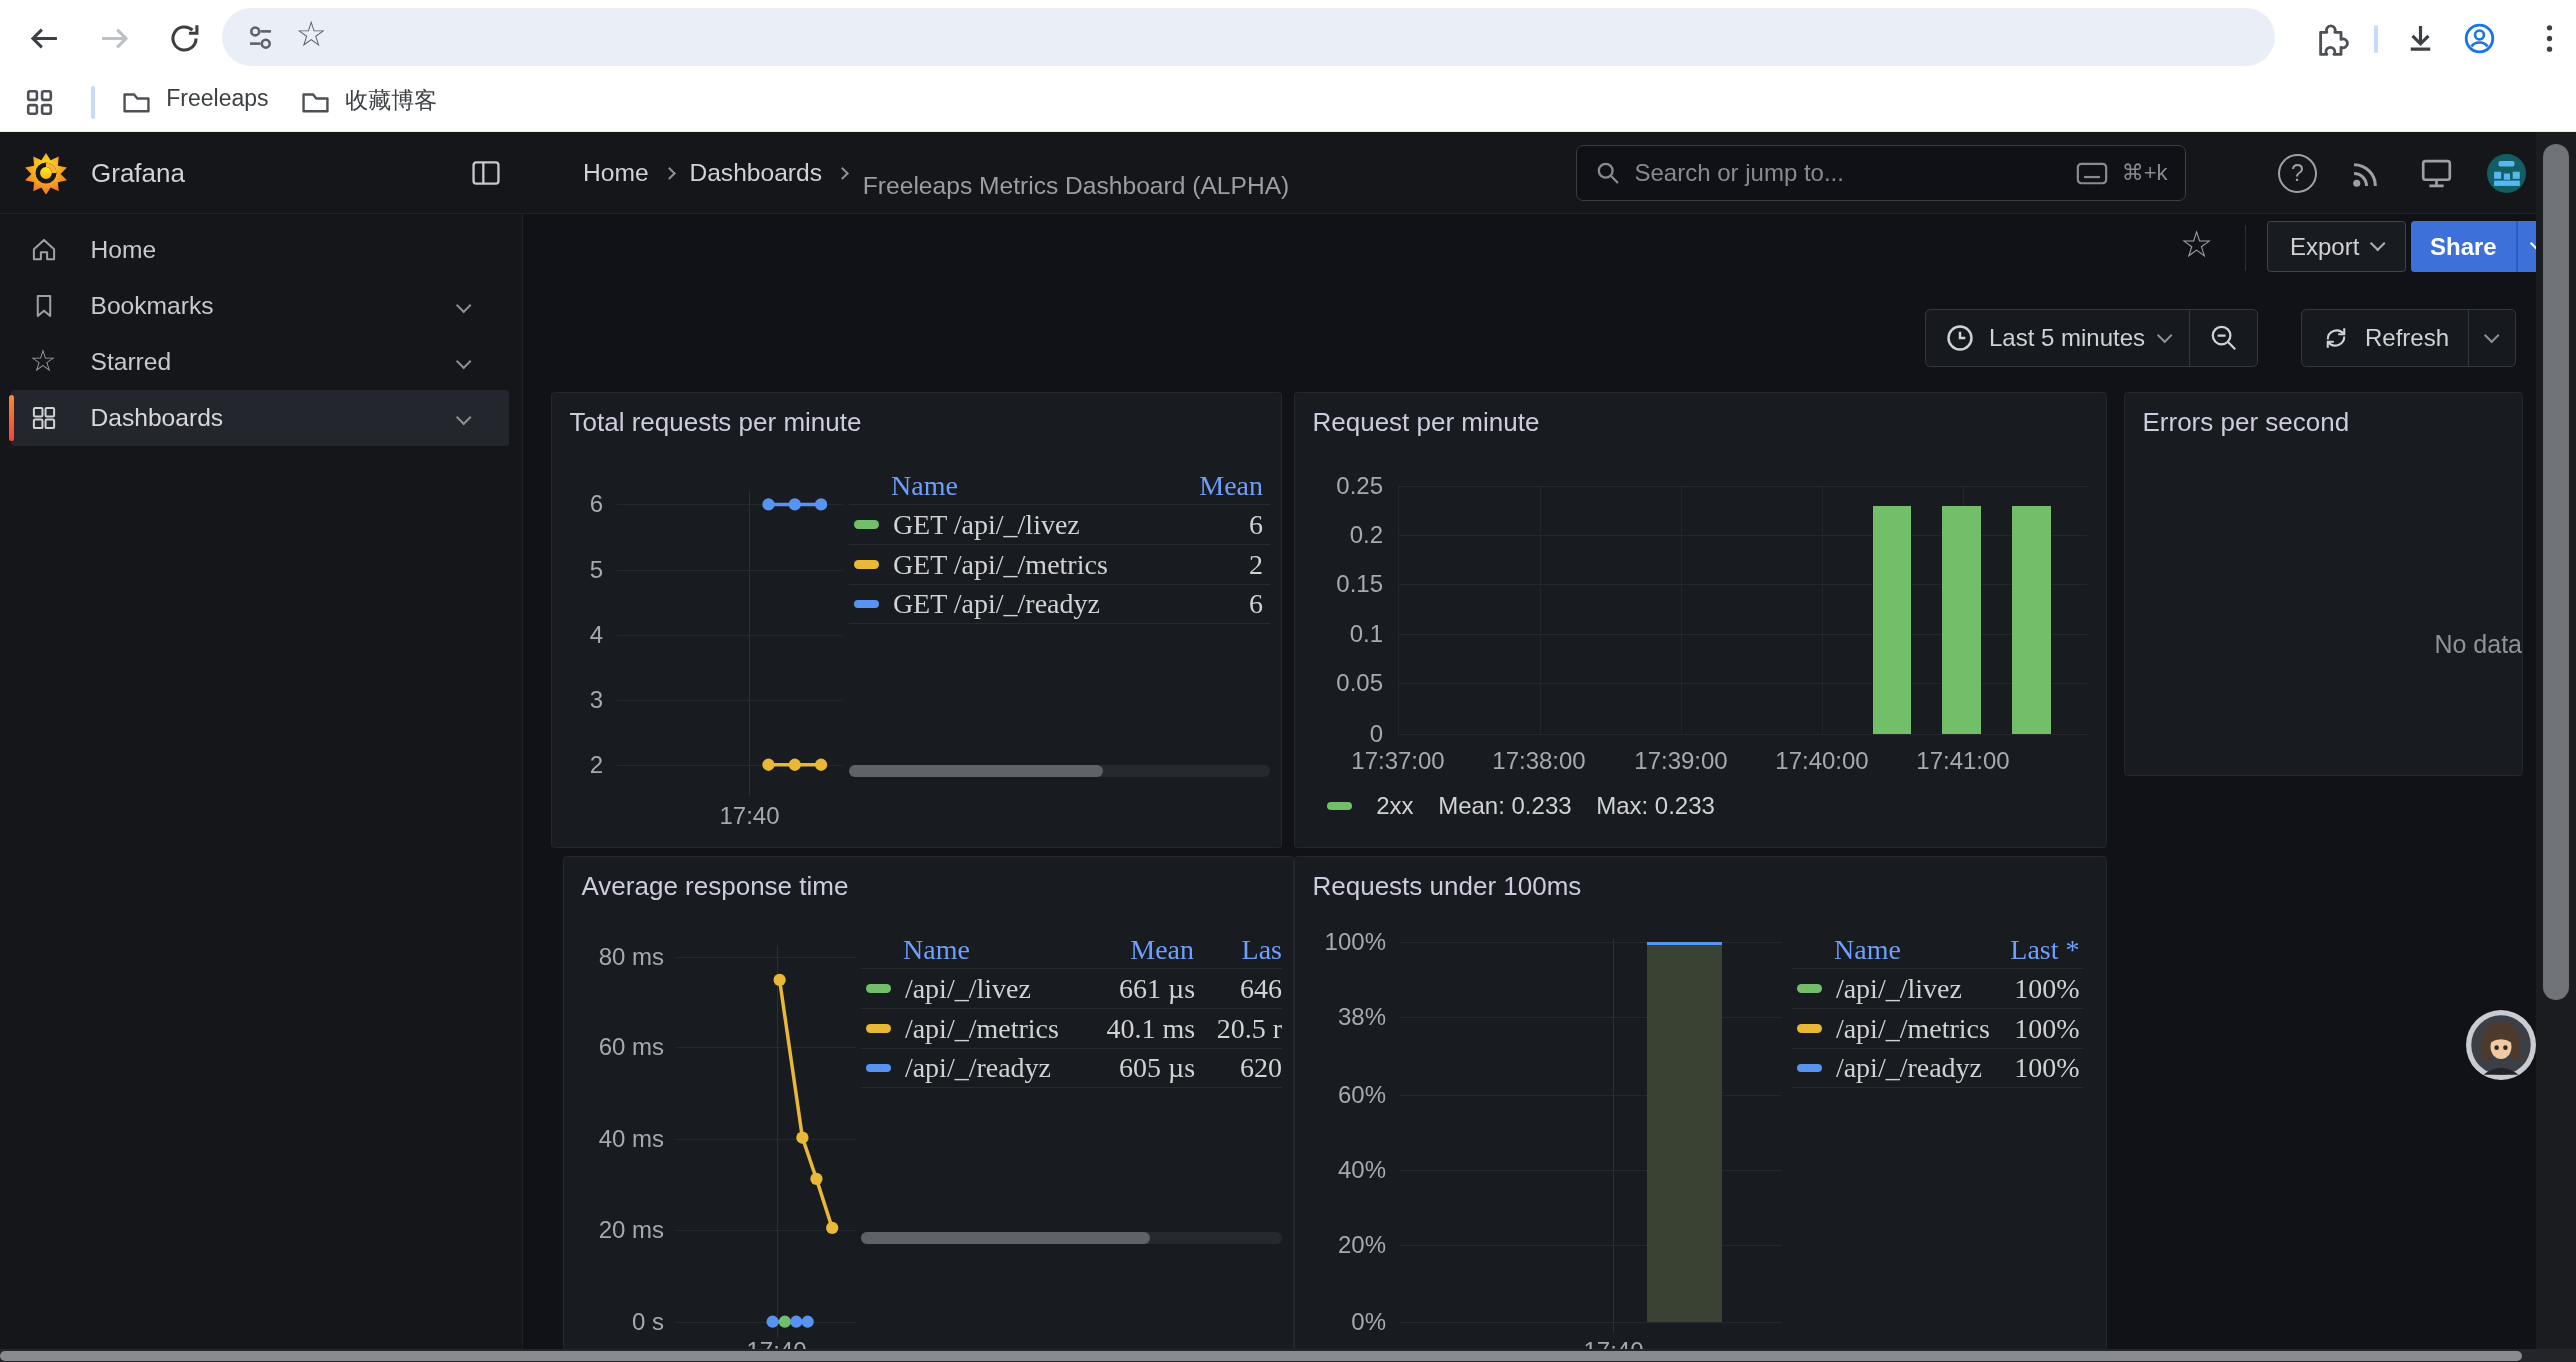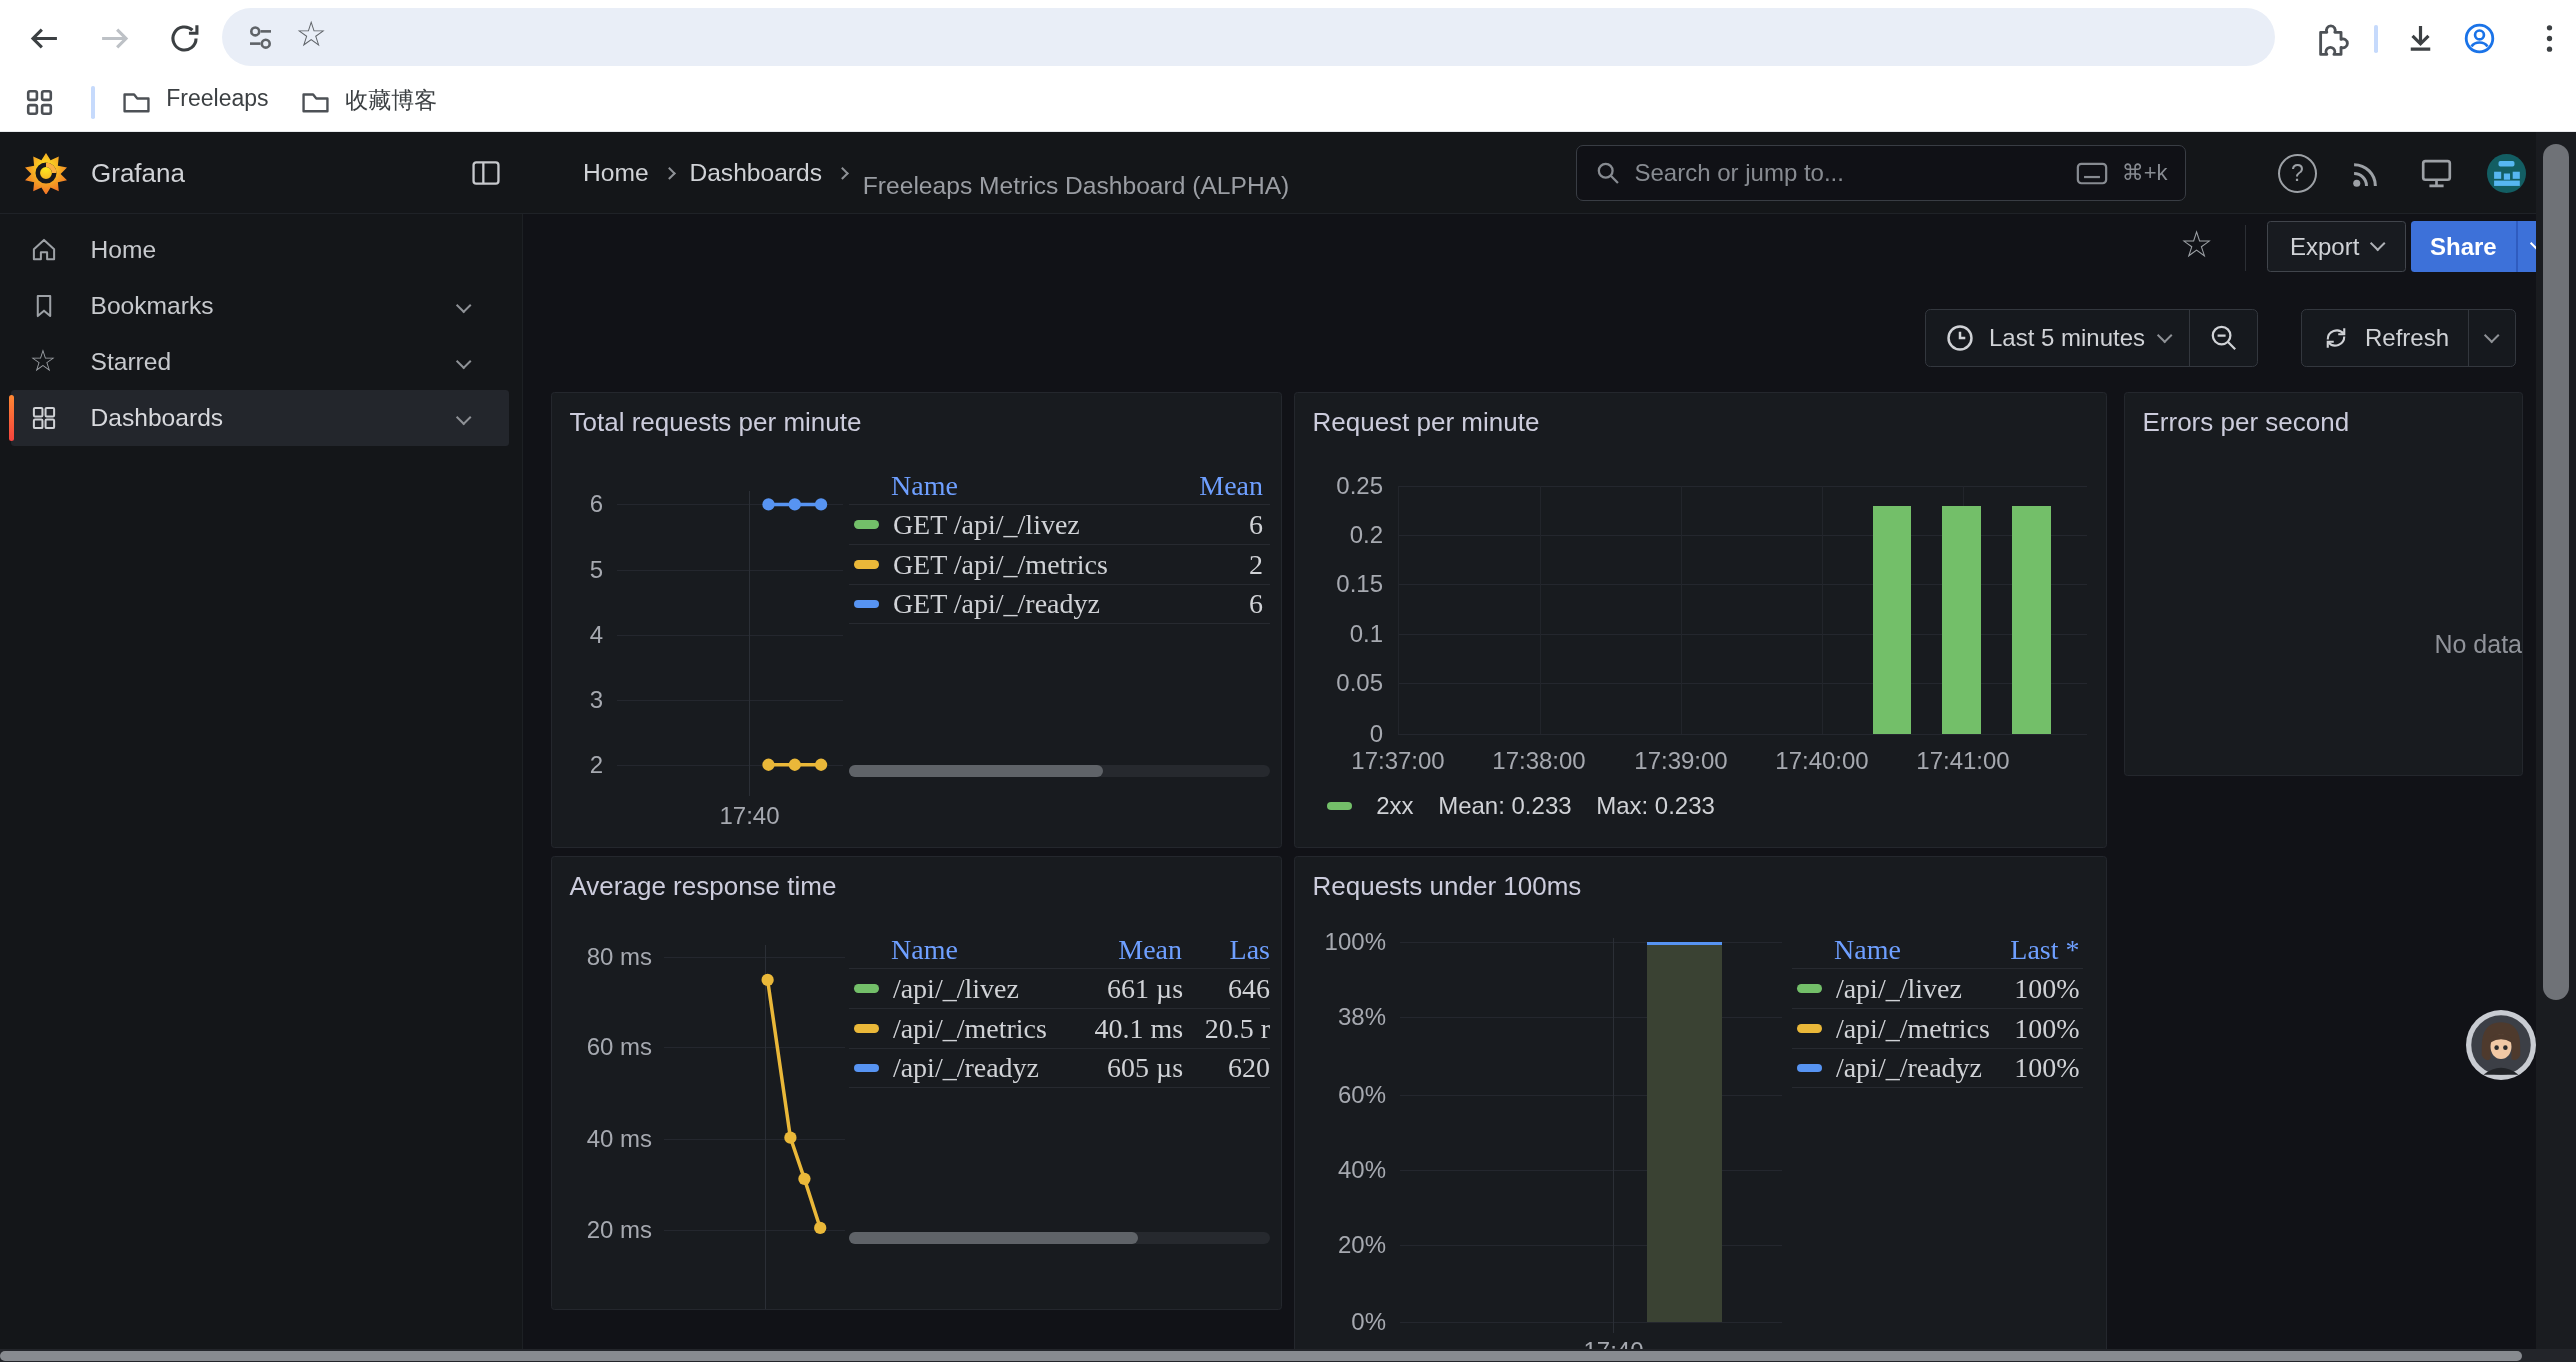--- a/index.html
+++ b/index.html
@@ -359,7 +359,7 @@
     <div class="nodata" style="top:237px">No data</div>
   </div>
 
-  <div class="panel" style="left:551px;top:724px;width:731px;height:454px">
+  <div class="panel" style="left:563px;top:724px;width:731px;height:507px">
     <div class="ptitle">Average response time</div>
     <div class="tick r" style="left:0;top:86px;width:100px">80 ms</div>
     <div class="tick r" style="left:0;top:176px;width:100px">60 ms</div>

